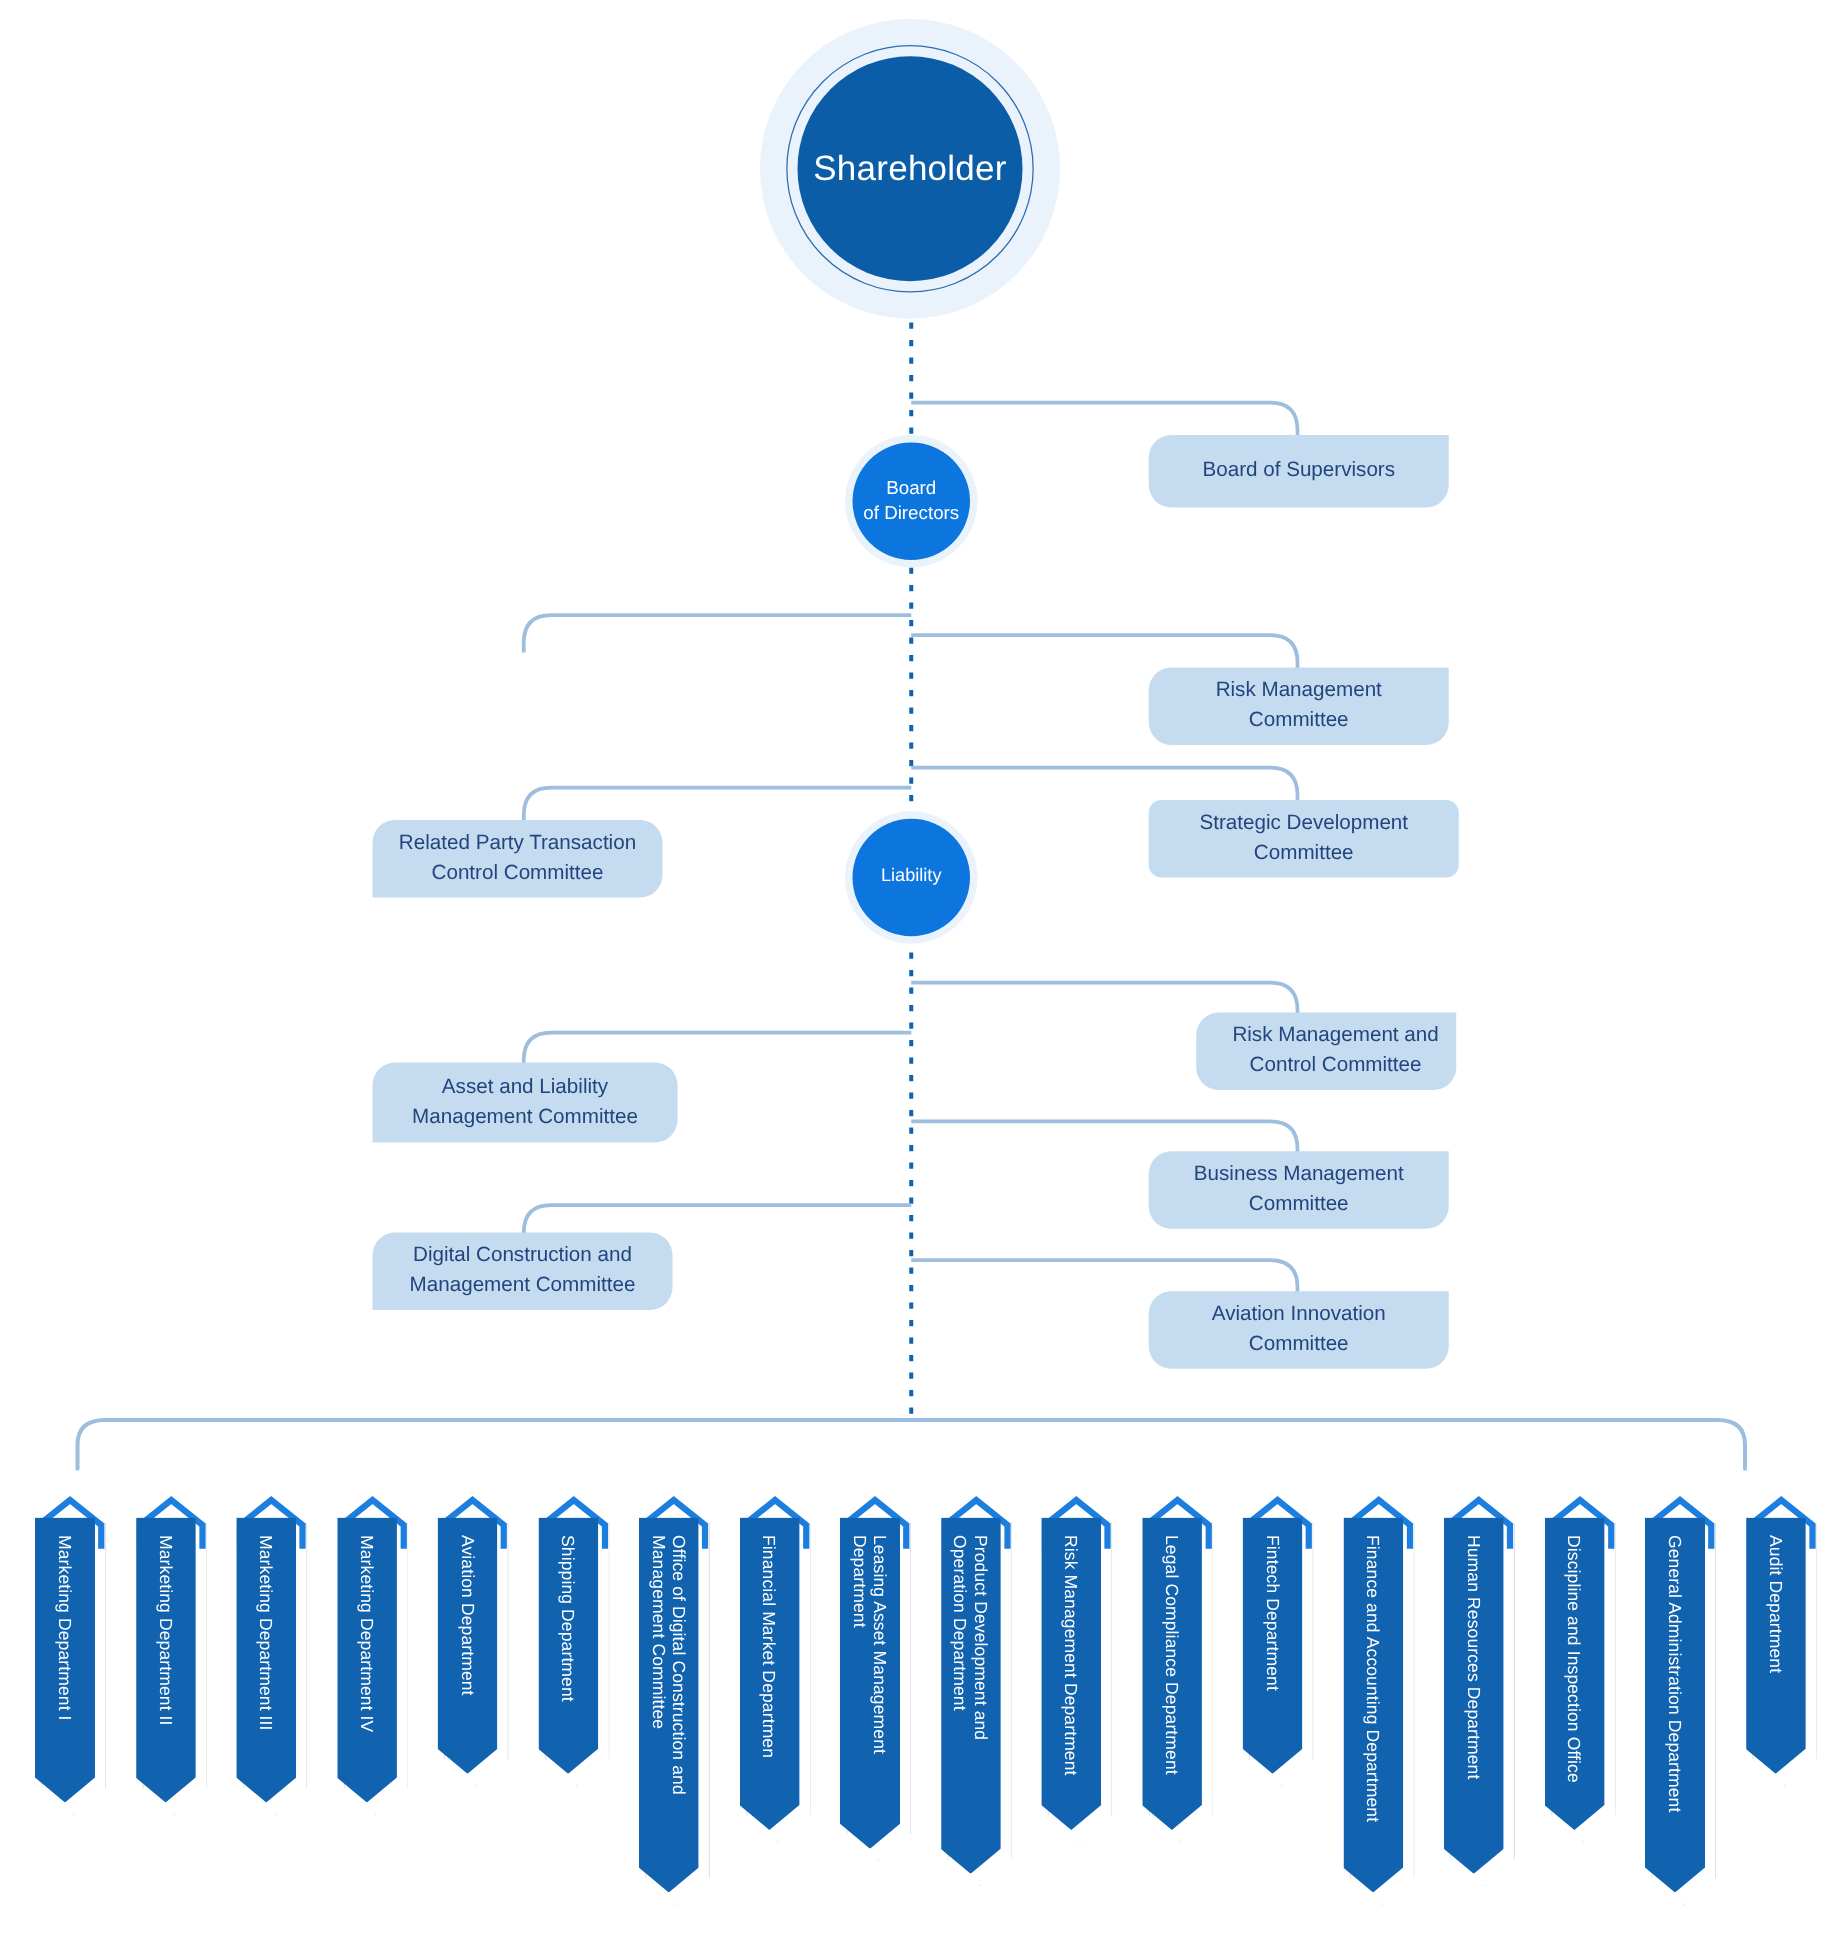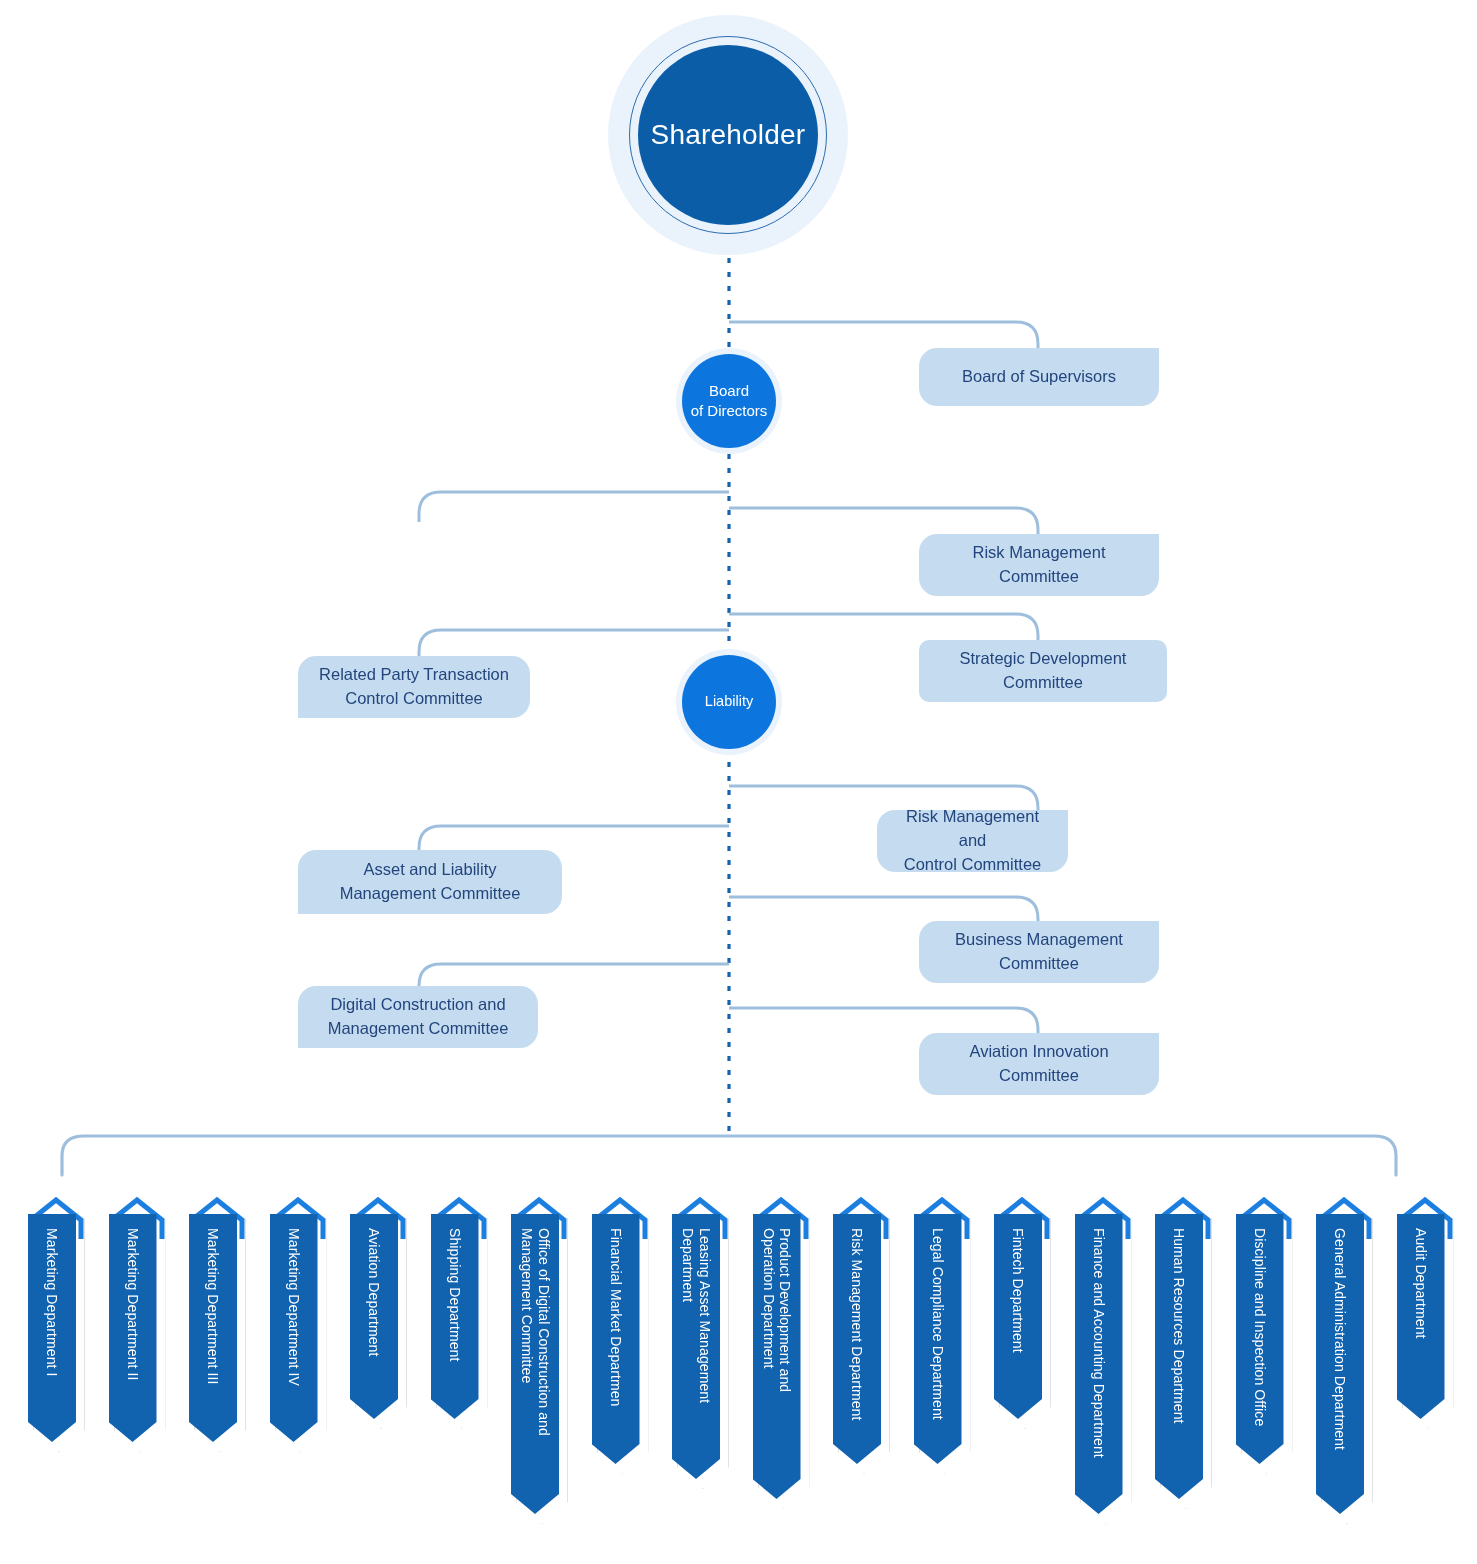--- a/index.html
+++ b/index.html
@@ -231,7 +231,7 @@
 Committee</span>
   </div>
 
-  <div class="cbox right" style="left:877px; top:810px; width:191px; height:62px;">
+  <div class="cbox right" style="left:957px; top:810px; width:208px; height:62px;justify-content:flex-end;">
     <span style="white-space: pre-line;">Risk Management and
 Control Committee</span>
   </div>

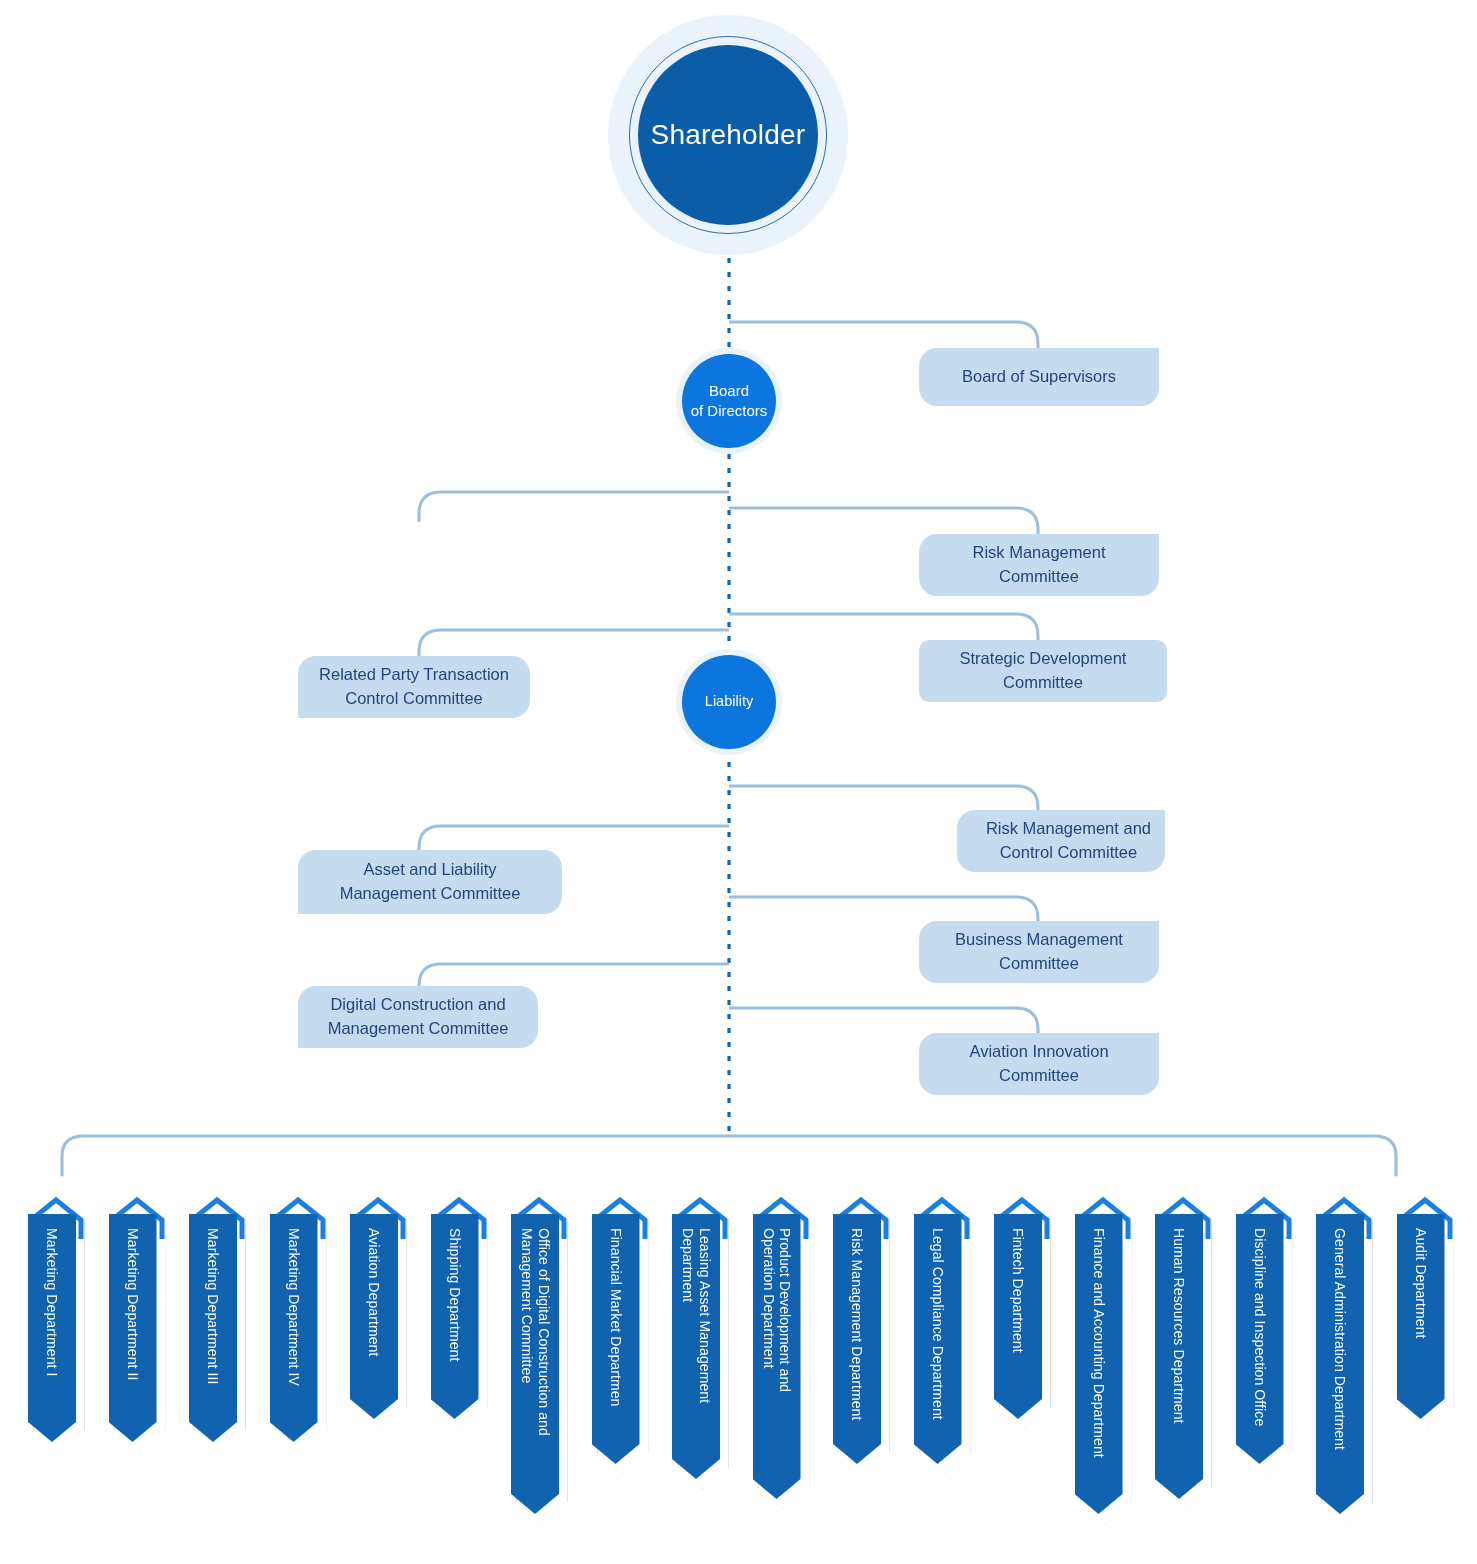--- a/index.html
+++ b/index.html
@@ -236,7 +236,7 @@
 Control Committee</span>
   </div>
 
-  <div class="cbox left" style="left:298px; top:850px; width:264px; height:64px;">
+  <div class="cbox left" style="left:298px; top:850px; width:244px; height:64px;">
     <span style="white-space: pre-line;">Asset and Liability
 Management Committee</span>
   </div>

